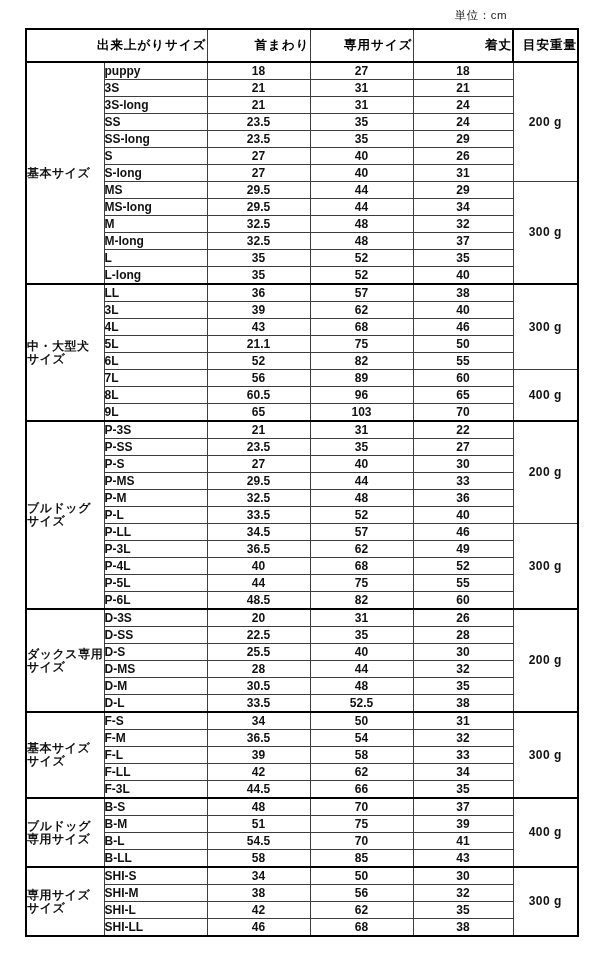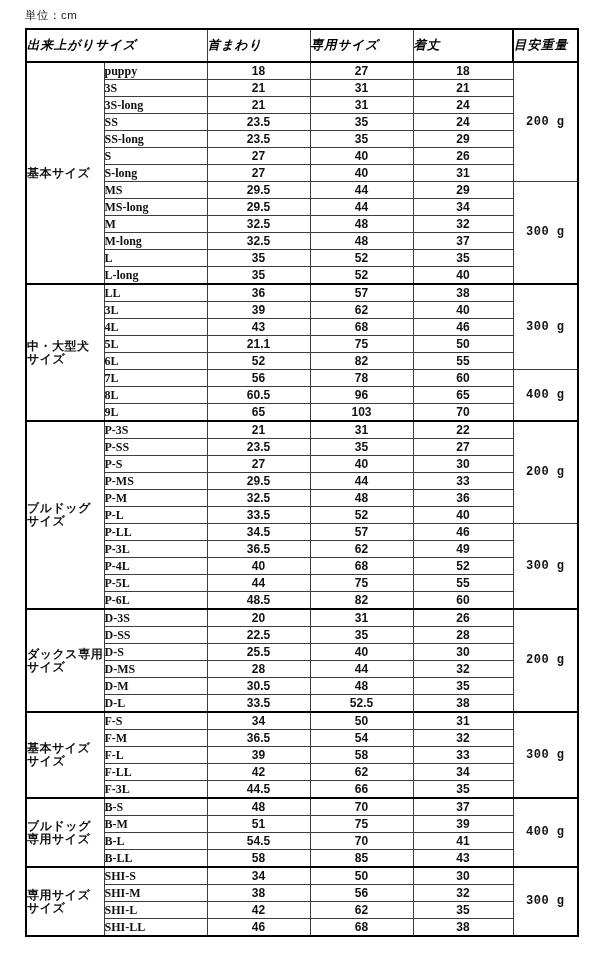--- a/index.html
+++ b/index.html
@@ -21,6 +21,7 @@
   .unit-note {
     width: 552px;
     box-sizing: border-box;
+    text-align: right;
     padding-right: 70px;
     font-size: 11.5px;
     font-weight: 400;

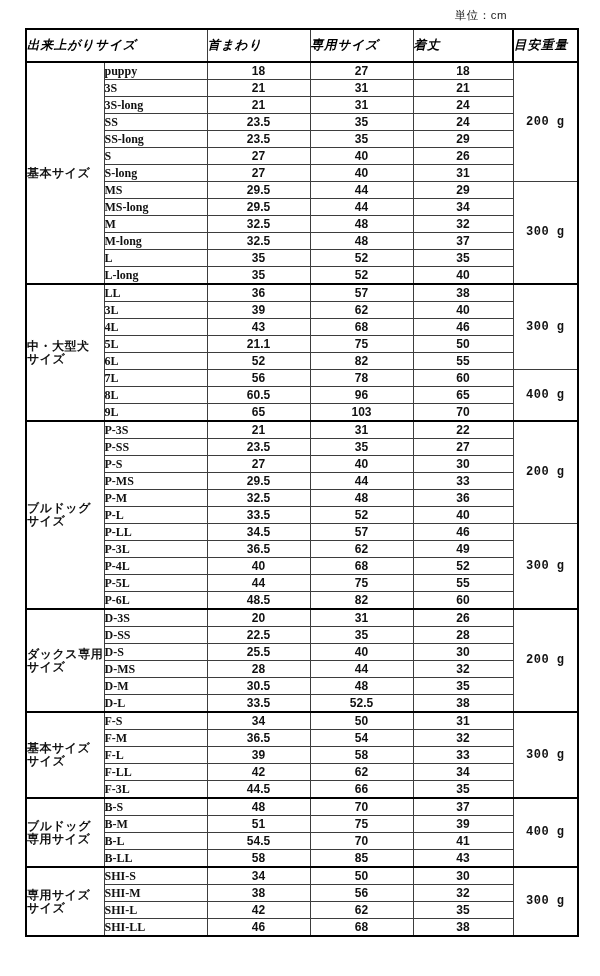--- a/index.html
+++ b/index.html
@@ -46,10 +46,9 @@
     font-size: 12.5px;
     font-weight: 700;
     color: #000;
-    text-align: left;
+    text-align: right;
     border-bottom: 2.5px solid #000;
     letter-spacing: 1px;
-    font-style: italic;
   }
   .size-table tbody td {
     height: 16px;

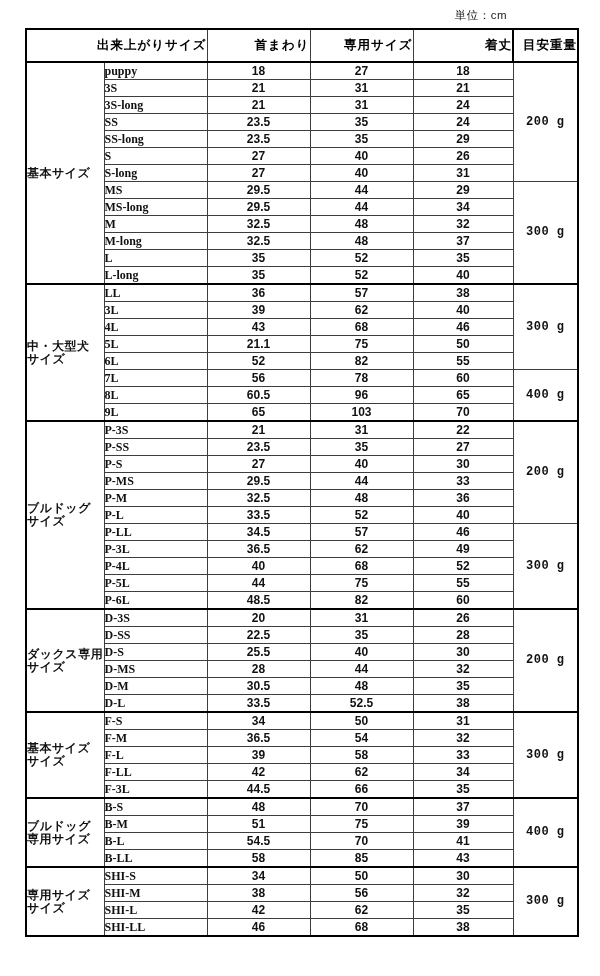--- a/index.html
+++ b/index.html
@@ -67,7 +67,6 @@
   .cell-name {
     text-align: left;
     padding-left: 4px;
-    font-family: Liberation Serif, serif;
   }
   .cell-num {
     text-align: center;

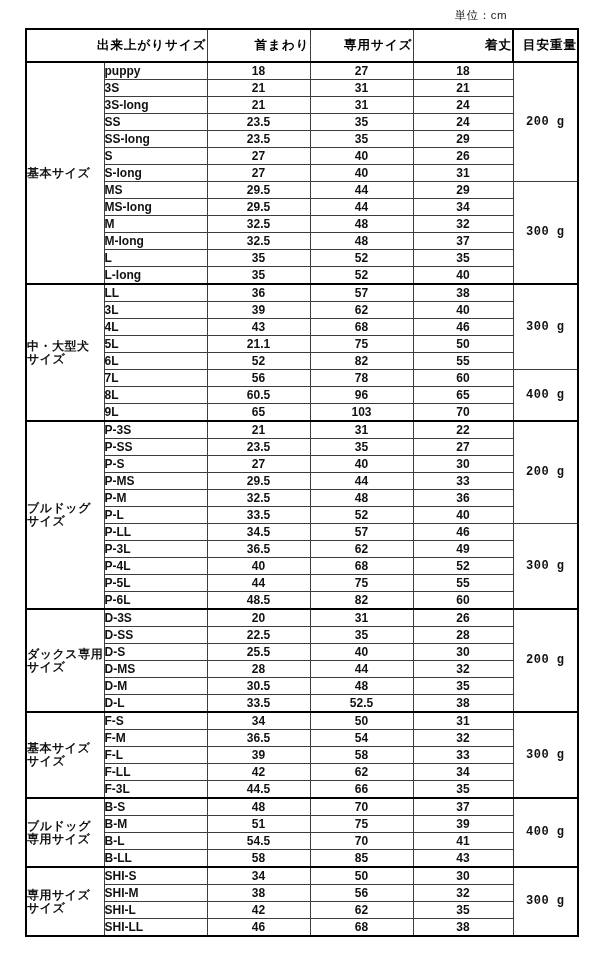--- a/index.html
+++ b/index.html
@@ -81,7 +81,6 @@
     font-size: 11.5px;
     color: #595959;
     letter-spacing: 0.5px;
-    font-family: Liberation Mono, monospace;
   }
   tr.sec-top > td {
     border-top: 2.5px solid #000;

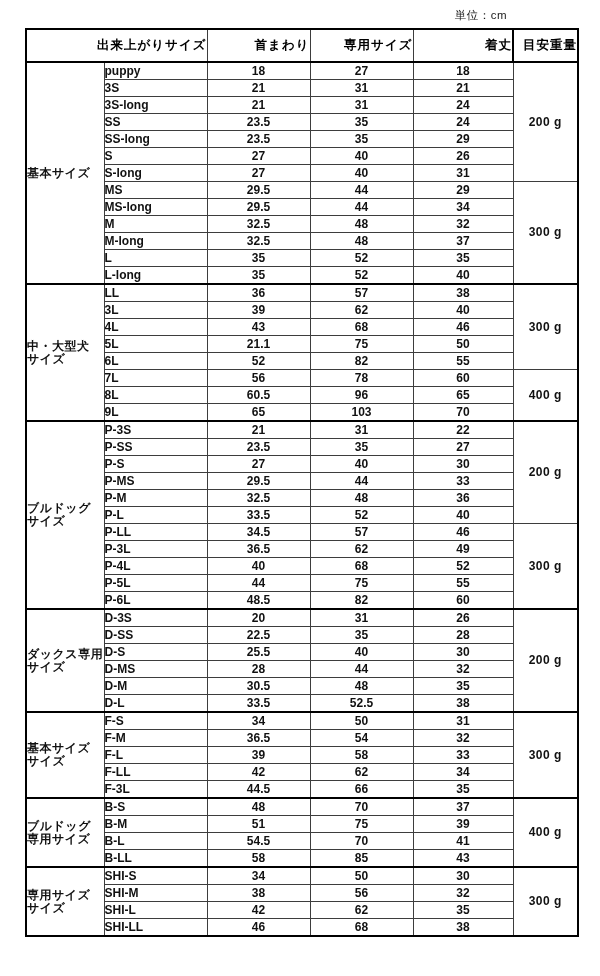--- a/index.html
+++ b/index.html
@@ -228,7 +228,7 @@
         <tr>
           <td class="cell-name">7L</td>
           <td class="cell-num">56</td>
-          <td class="cell-num">78</td>
+          <td class="cell-num">89</td>
           <td class="cell-num">60</td>
           <td class="cell-weight" rowspan="3">400 g</td>
         </tr>

